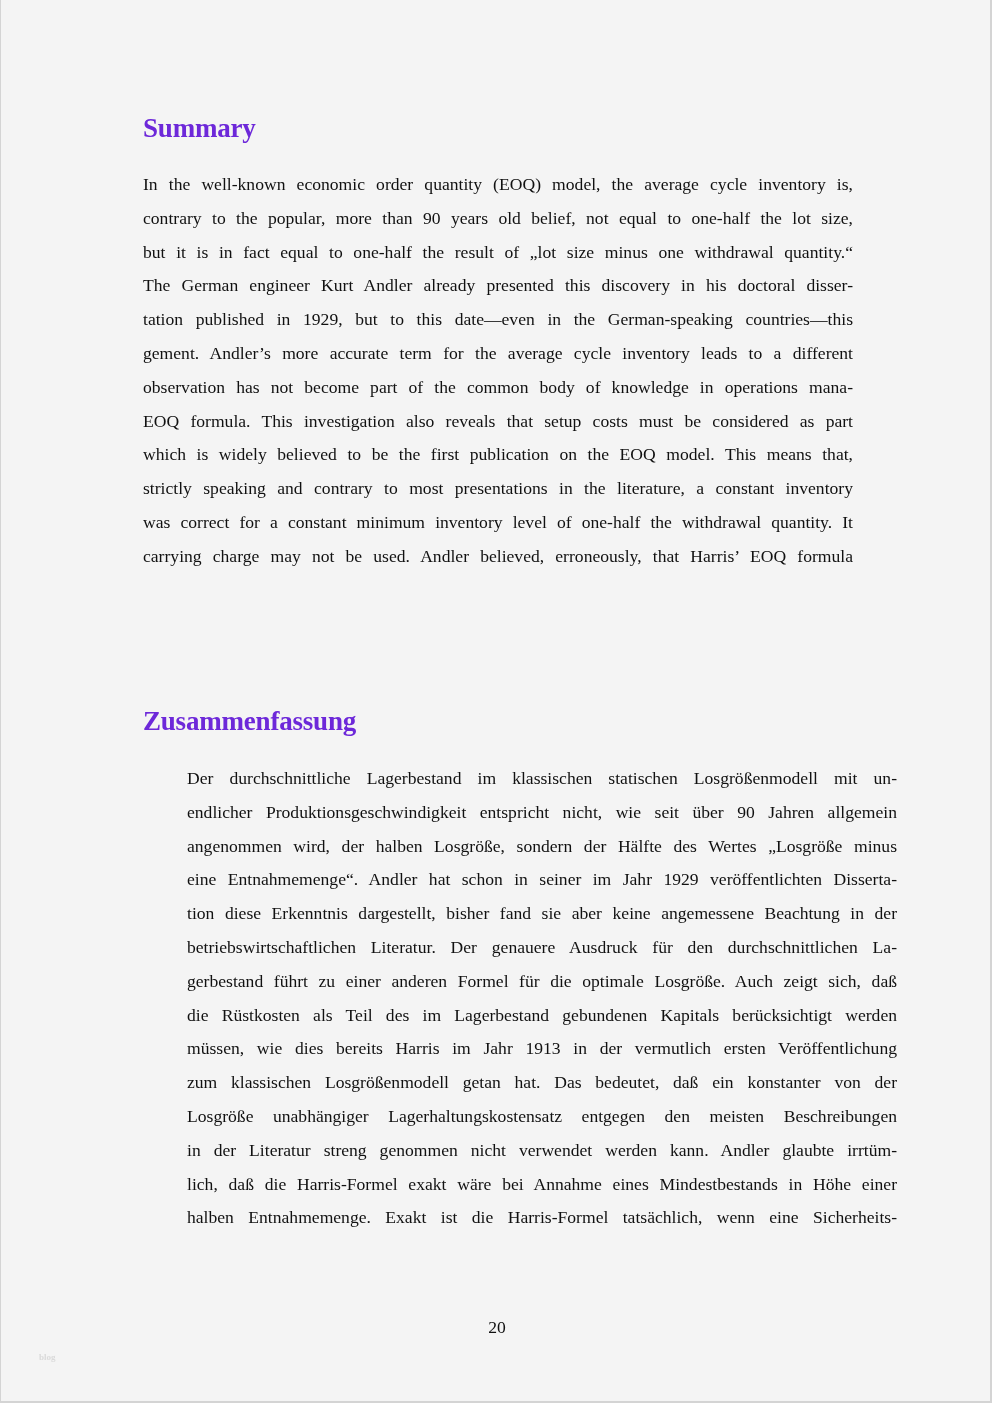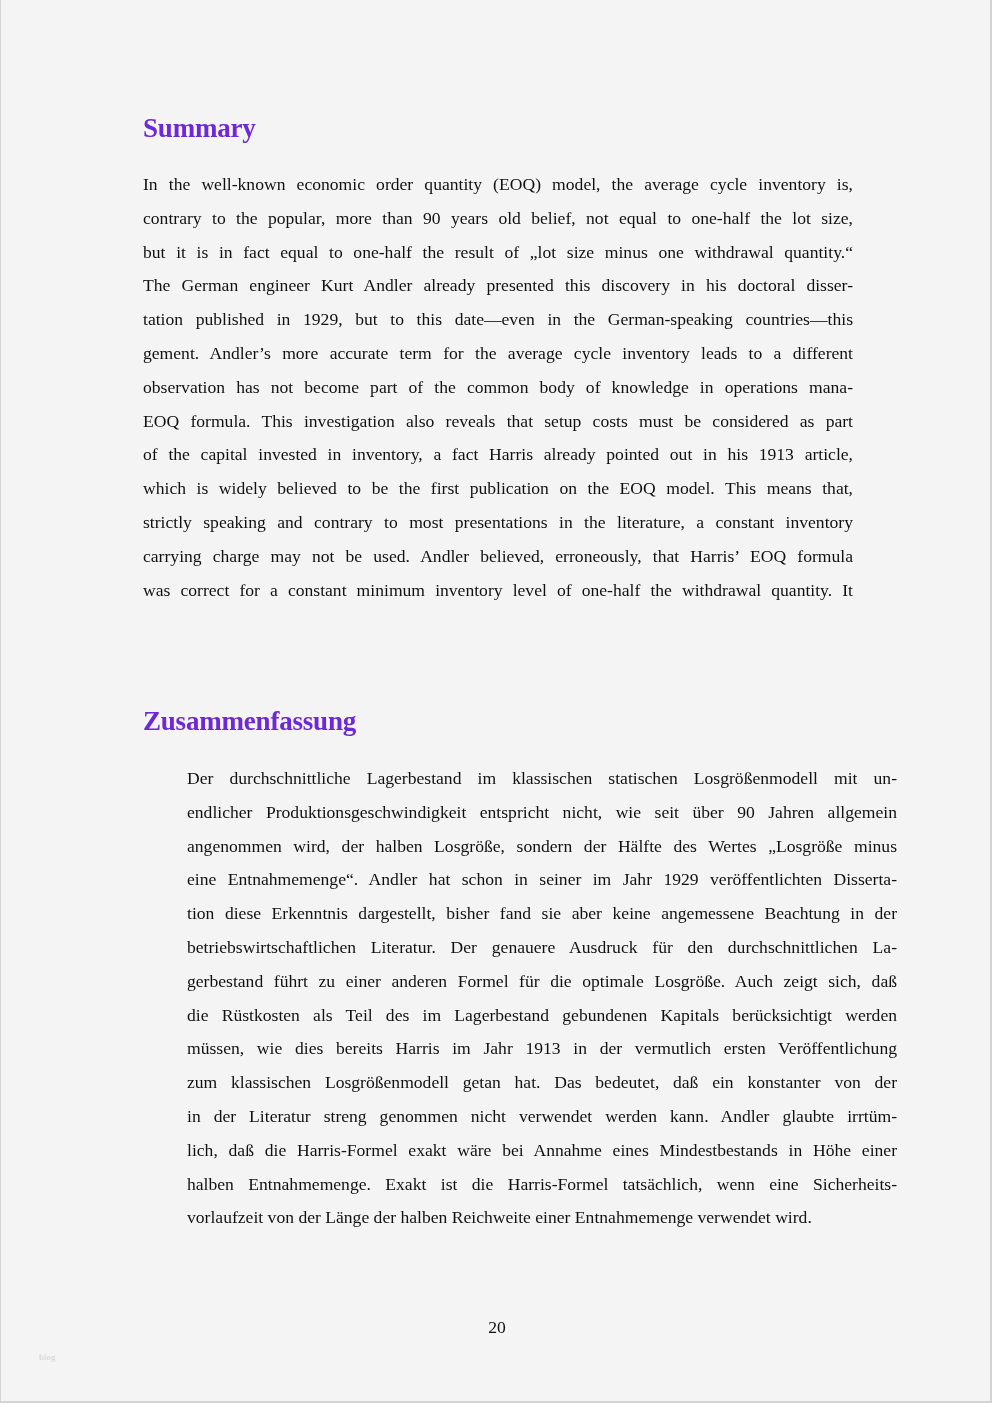--- a/index.html
+++ b/index.html
@@ -90,7 +90,6 @@
     <span class="line">gement. Andler’s more accurate term for the average cycle inventory leads to a different</span>
     <span class="line">observation has not become part of the common body of knowledge in operations mana-</span>
     <span class="line">EOQ formula. This investigation also reveals that setup costs must be considered as part</span>
-    <span class="line">of the capital invested in inventory, a fact Harris already pointed out in his 1913 article,</span>
     <span class="line">which is widely believed to be the first publication on the EOQ model. This means that,</span>
     <span class="line">strictly speaking and contrary to most presentations in the literature, a constant inventory</span>
     <span class="line">carrying charge may not be used. Andler believed, erroneously, that Harris’ EOQ formula</span>

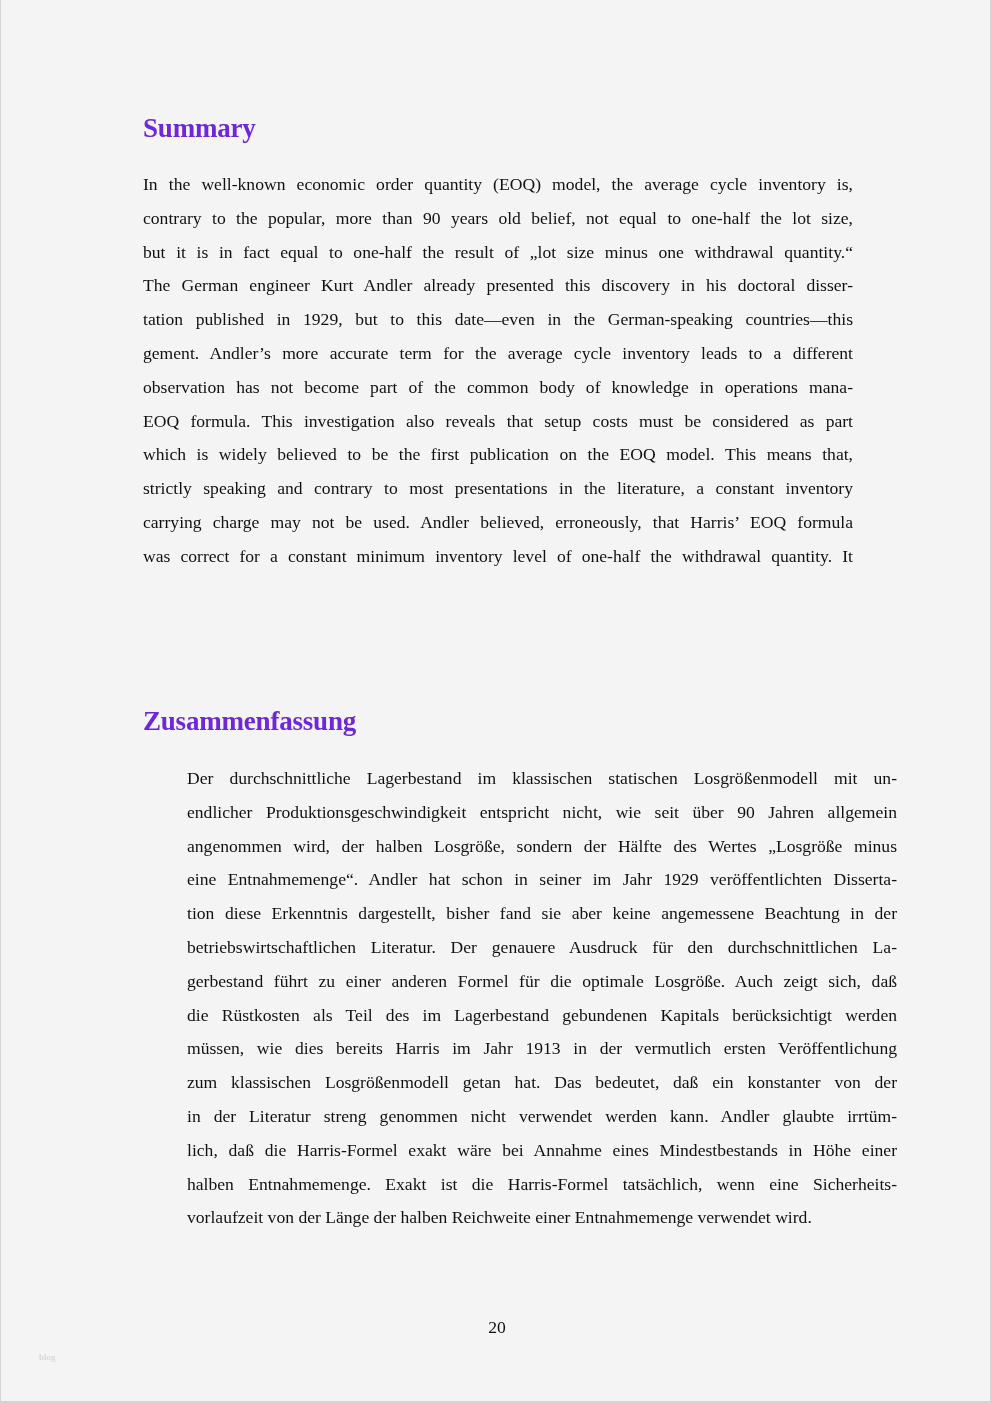--- a/index.html
+++ b/index.html
@@ -92,8 +92,8 @@
     <span class="line">EOQ formula. This investigation also reveals that setup costs must be considered as part</span>
     <span class="line">which is widely believed to be the first publication on the EOQ model. This means that,</span>
     <span class="line">strictly speaking and contrary to most presentations in the literature, a constant inventory</span>
+    <span class="line">was correct for a constant minimum inventory level of one-half the withdrawal quantity. It</span>
     <span class="line">carrying charge may not be used. Andler believed, erroneously, that Harris’ EOQ formula</span>
-    <span class="line">was correct for a constant minimum inventory level of one-half the withdrawal quantity. It</span>
   </div>
 
   <h2 class="heading" style="top:705px;">Zusammenfassung</h2>

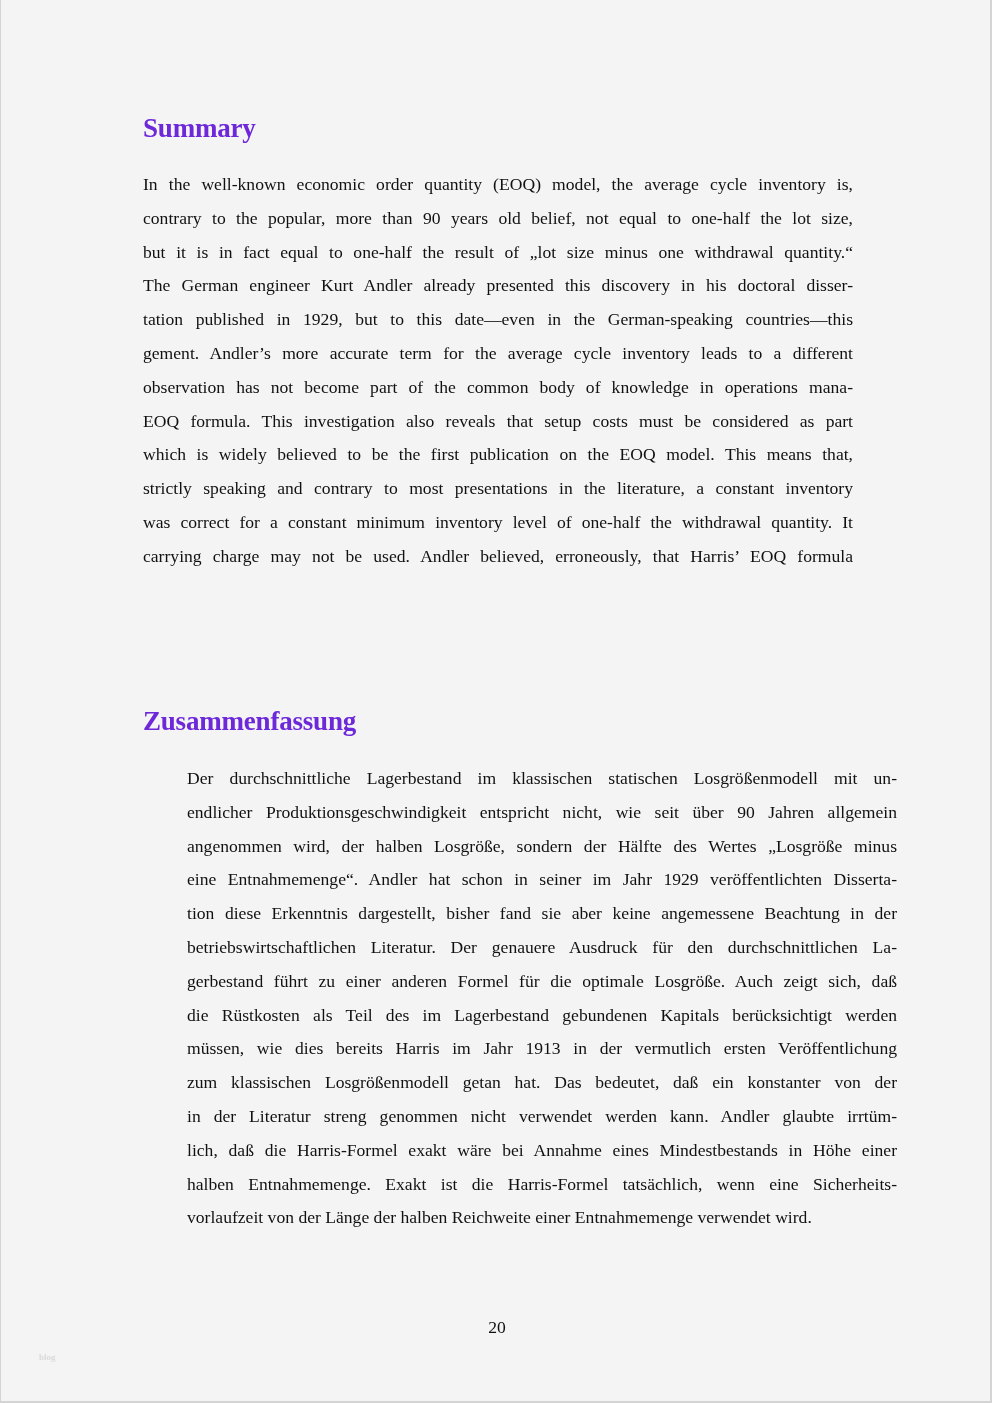--- a/index.html
+++ b/index.html
@@ -109,6 +109,7 @@
     <span class="line">die Rüstkosten als Teil des im Lagerbestand gebundenen Kapitals berücksichtigt werden</span>
     <span class="line">müssen, wie dies bereits Harris im Jahr 1913 in der vermutlich ersten Veröffentlichung</span>
     <span class="line">zum klassischen Losgrößenmodell getan hat. Das bedeutet, daß ein konstanter von der</span>
+    <span class="line">Losgröße unabhängiger Lagerhaltungskostensatz entgegen den meisten Beschreibungen</span>
     <span class="line">in der Literatur streng genommen nicht verwendet werden kann. Andler glaubte irrtüm-</span>
     <span class="line">lich, daß die Harris-Formel exakt wäre bei Annahme eines Mindestbestands in Höhe einer</span>
     <span class="line">halben Entnahmemenge. Exakt ist die Harris-Formel tatsächlich, wenn eine Sicherheits-</span>

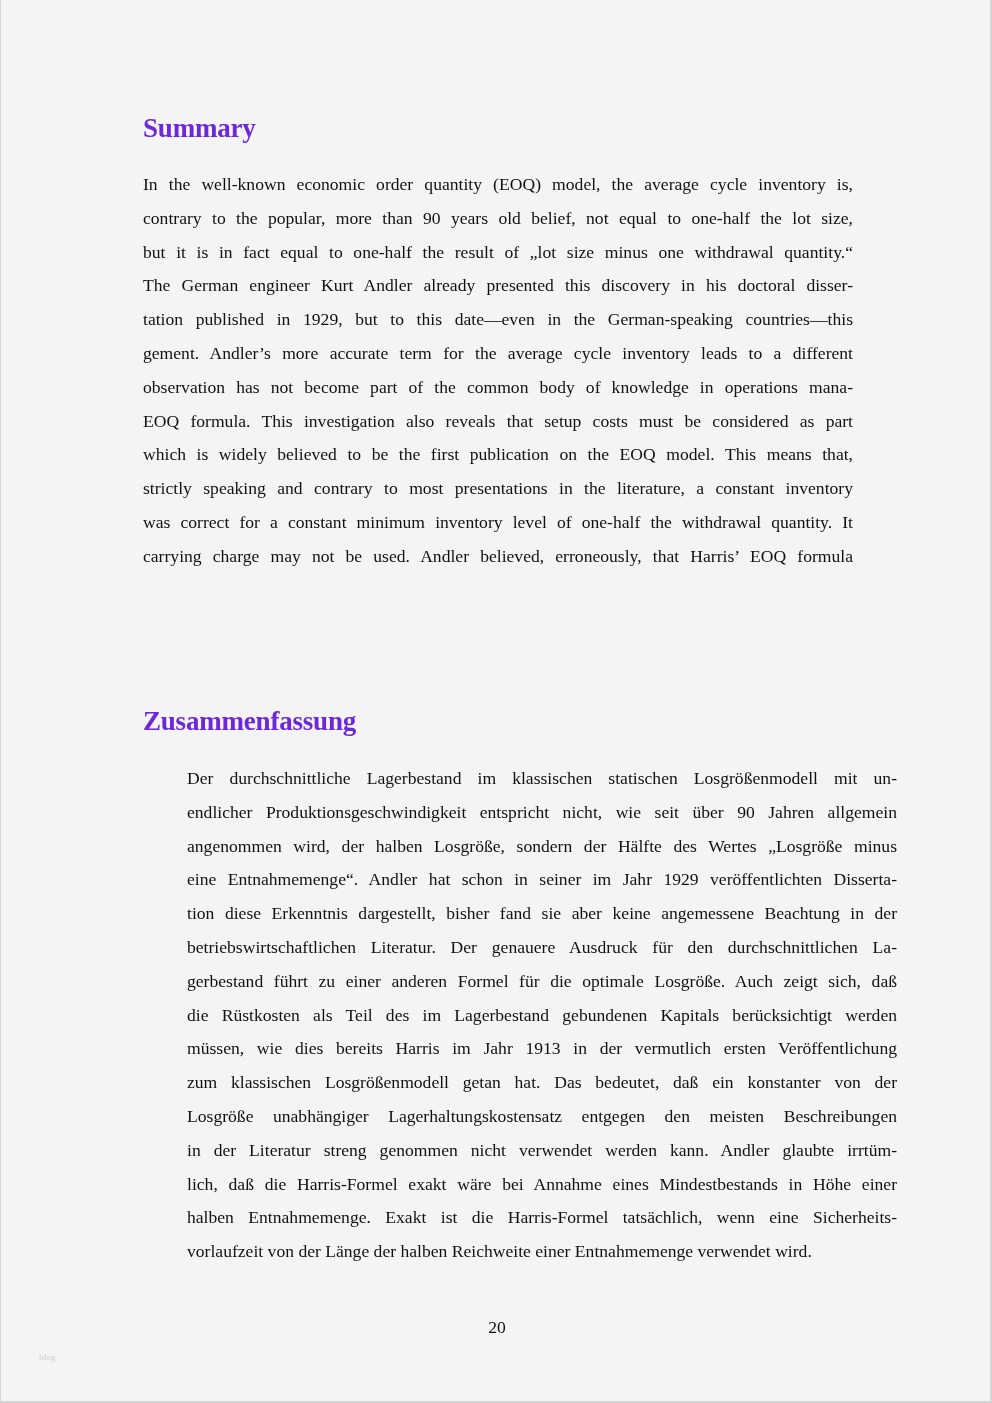--- a/index.html
+++ b/index.html
@@ -113,7 +113,6 @@
     <span class="line">in der Literatur streng genommen nicht verwendet werden kann. Andler glaubte irrtüm-</span>
     <span class="line">lich, daß die Harris-Formel exakt wäre bei Annahme eines Mindestbestands in Höhe einer</span>
     <span class="line">halben Entnahmemenge. Exakt ist die Harris-Formel tatsächlich, wenn eine Sicherheits-</span>
-    <span class="line last">vorlaufzeit von der Länge der halben Reichweite einer Entnahmemenge verwendet wird.</span>
   </div>
 </div>
 

